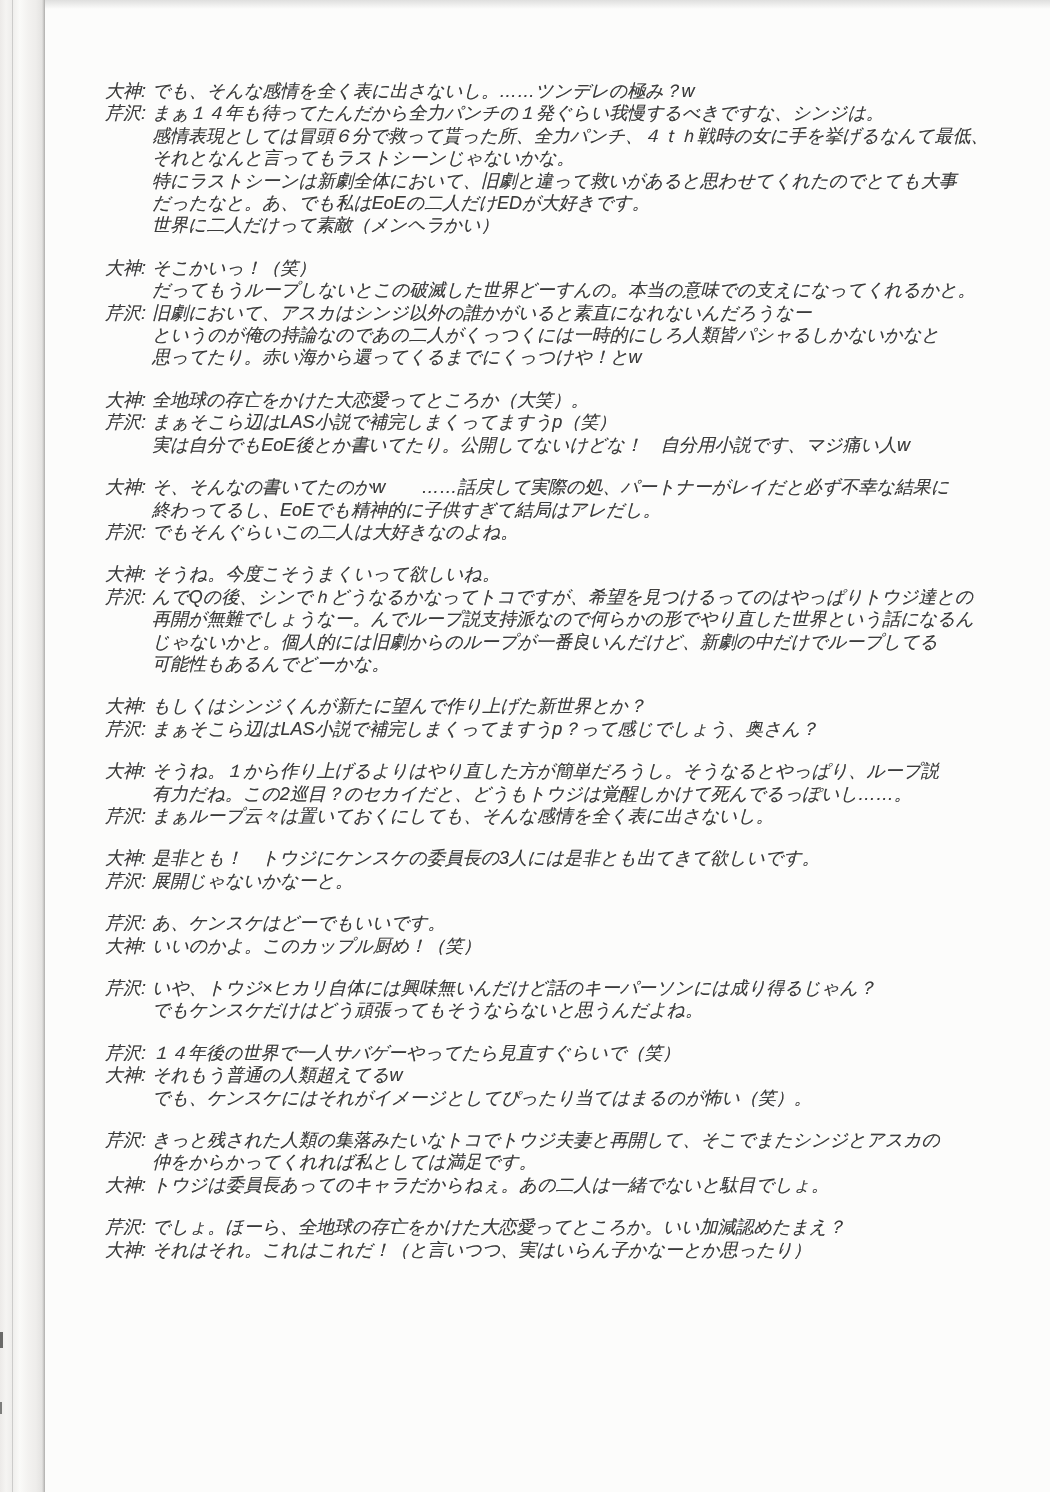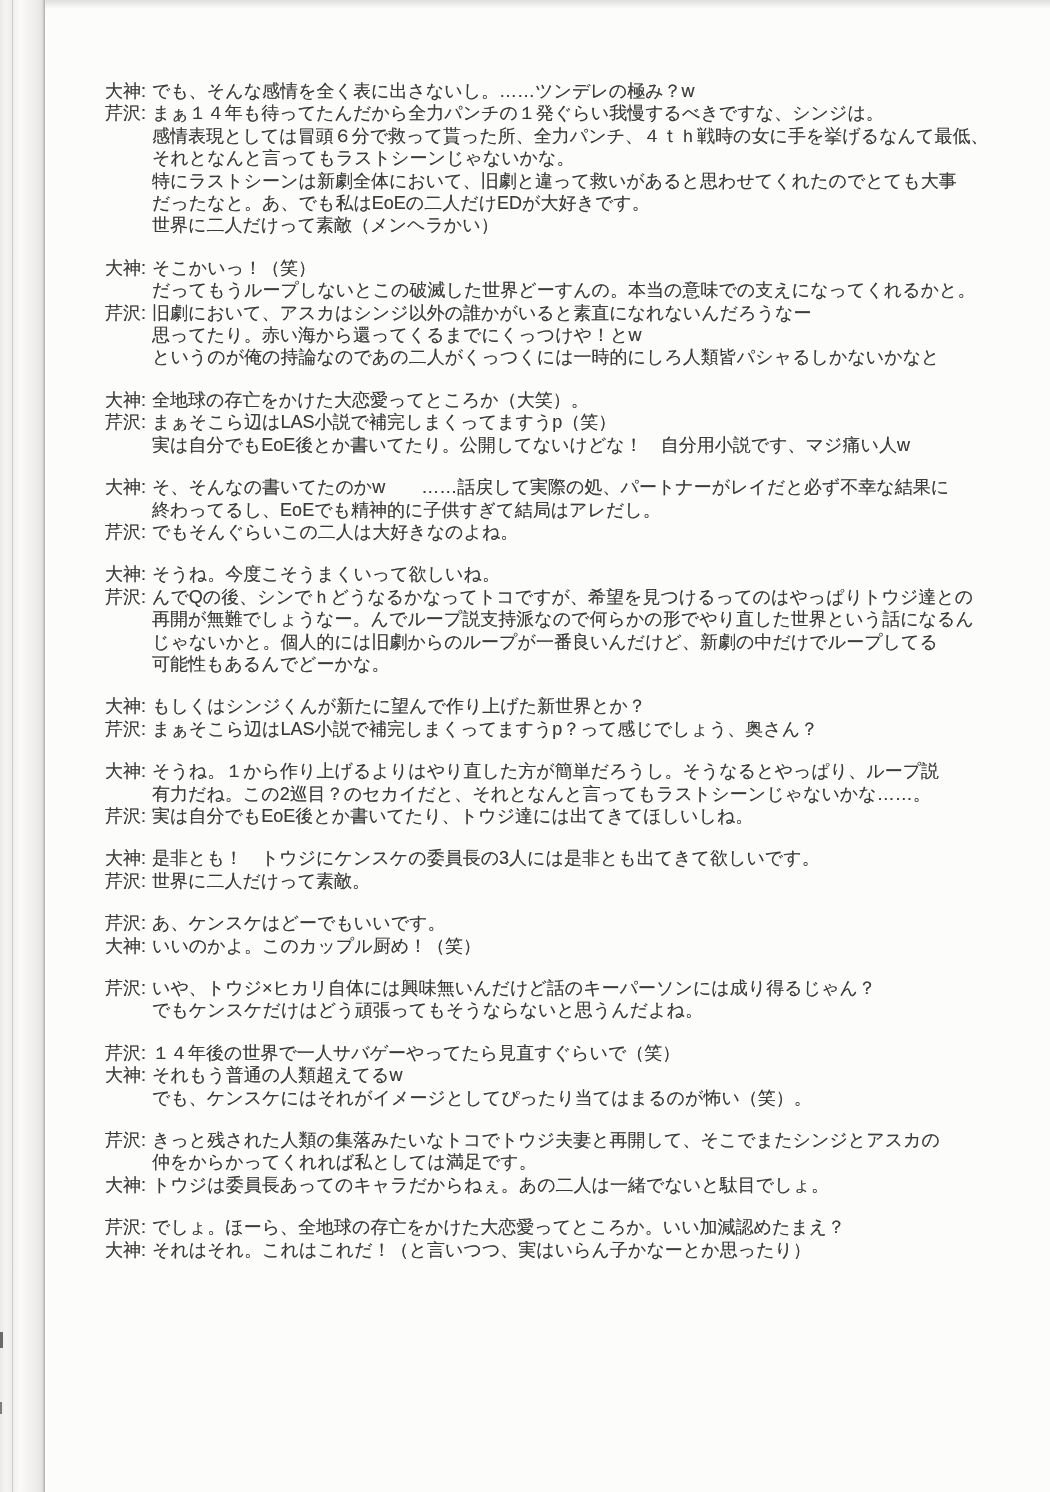--- a/index.html
+++ b/index.html
@@ -49,7 +49,7 @@
     text-shadow: 0 0 0.5px rgba(70,70,70,0.55);
   }
   .group { margin: 0 0 20px 0; }
-  .line { position: relative; padding-left: 47px; white-space: pre-wrap; }
+  .line { position: relative; padding-left: 47px; white-space: pre-wrap; font-style: italic; }
   .spk { position: absolute; left: 0; top: 0; }
 </style>
 </head>

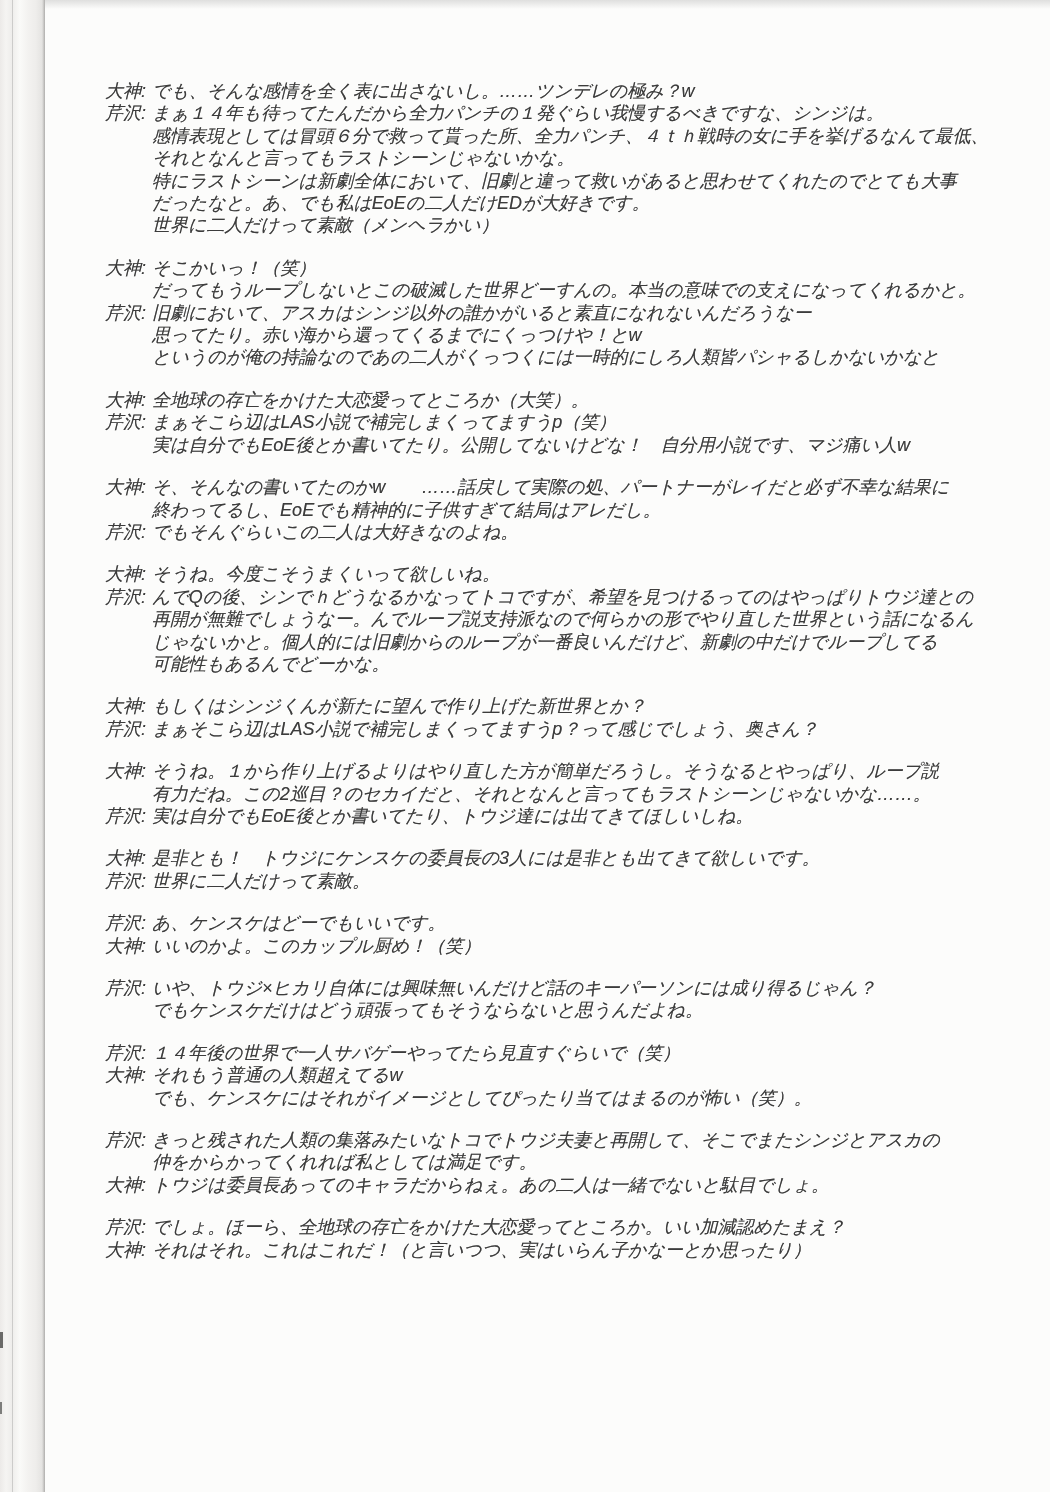--- a/index.html
+++ b/index.html
@@ -76,8 +76,8 @@
         <div class="line"><span class="spk">大神:</span><span>そこかいっ！（笑）</span></div>
         <div class="line"><span>だってもうループしないとこの破滅した世界どーすんの。本当の意味での支えになってくれるかと。</span></div>
         <div class="line"><span class="spk">芹沢:</span><span>旧劇において、アスカはシンジ以外の誰かがいると素直になれないんだろうなー</span></div>
+        <div class="line"><span>というのが俺の持論なのであの二人がくっつくには一時的にしろ人類皆パシャるしかないかなと</span></div>
         <div class="line"><span>思ってたり。赤い海から還ってくるまでにくっつけや！とw</span></div>
-        <div class="line"><span>というのが俺の持論なのであの二人がくっつくには一時的にしろ人類皆パシャるしかないかなと</span></div>
       </div>
       <div class="group">
         <div class="line"><span class="spk">大神:</span><span>全地球の存亡をかけた大恋愛ってところか（大笑）。</span></div>

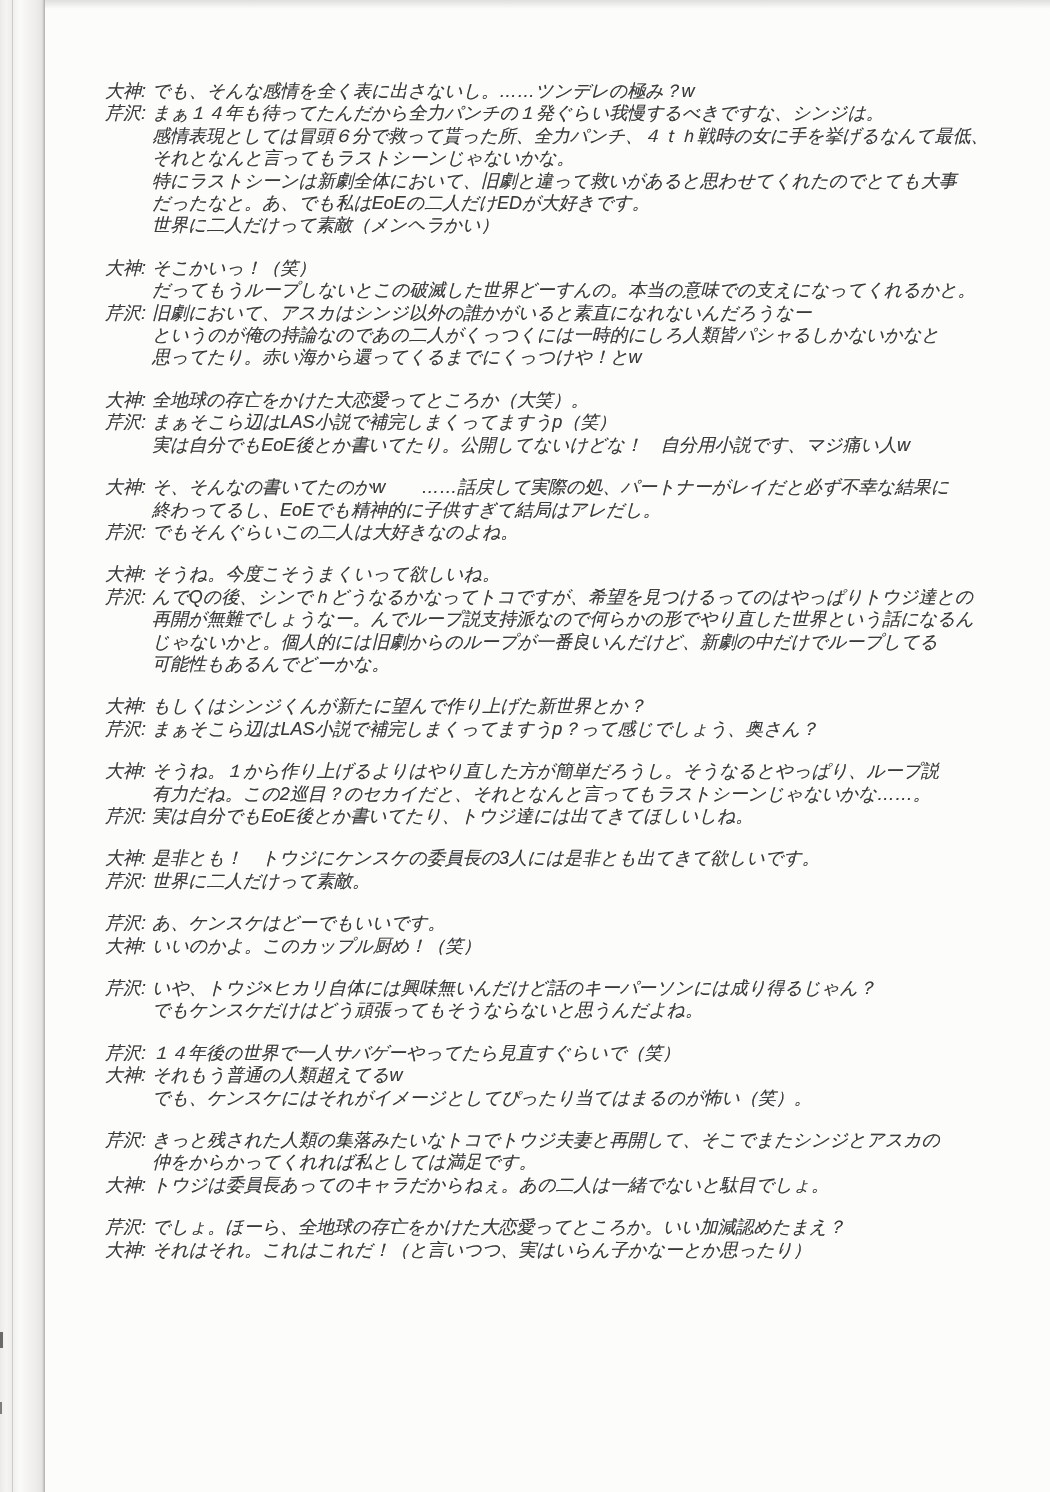--- a/index.html
+++ b/index.html
@@ -102,7 +102,7 @@
       </div>
       <div class="group">
         <div class="line"><span class="spk">大神:</span><span>そうね。１から作り上げるよりはやり直した方が簡単だろうし。そうなるとやっぱり、ループ説</span></div>
-        <div class="line"><span>有力だね。この2巡目？のセカイだと、それとなんと言ってもラストシーンじゃないかな……。</span></div>
+        <div class="line"><span>有力だね。この2巡目？のセカイだと、どうもトウジは覚醒しかけて死んでるっぽいし……。</span></div>
         <div class="line"><span class="spk">芹沢:</span><span>実は自分でもEoE後とか書いてたり、トウジ達には出てきてほしいしね。</span></div>
       </div>
       <div class="group">

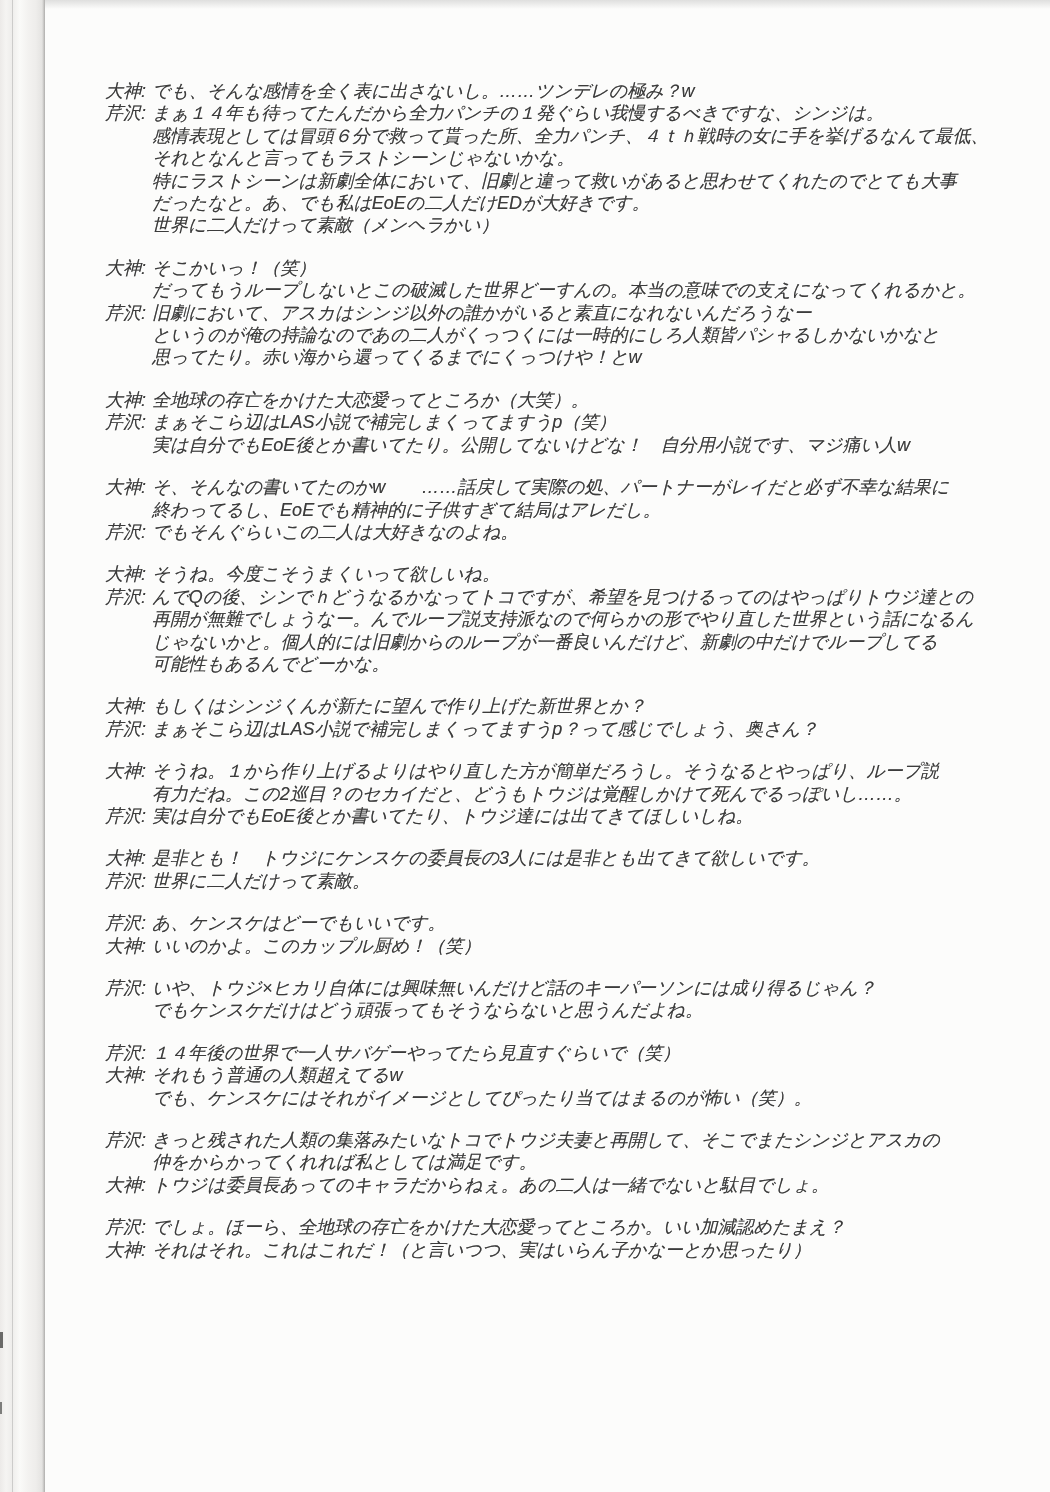--- a/index.html
+++ b/index.html
@@ -103,7 +103,7 @@
       <div class="group">
         <div class="line"><span class="spk">大神:</span><span>そうね。１から作り上げるよりはやり直した方が簡単だろうし。そうなるとやっぱり、ループ説</span></div>
         <div class="line"><span>有力だね。この2巡目？のセカイだと、どうもトウジは覚醒しかけて死んでるっぽいし……。</span></div>
-        <div class="line"><span class="spk">芹沢:</span><span>実は自分でもEoE後とか書いてたり、トウジ達には出てきてほしいしね。</span></div>
+        <div class="line"><span class="spk">芹沢:</span><span>まぁループ云々は置いておくにしても、そんな感情を全く表に出さないし。</span></div>
       </div>
       <div class="group">
         <div class="line"><span class="spk">大神:</span><span>是非とも！　トウジにケンスケの委員長の3人には是非とも出てきて欲しいです。</span></div>

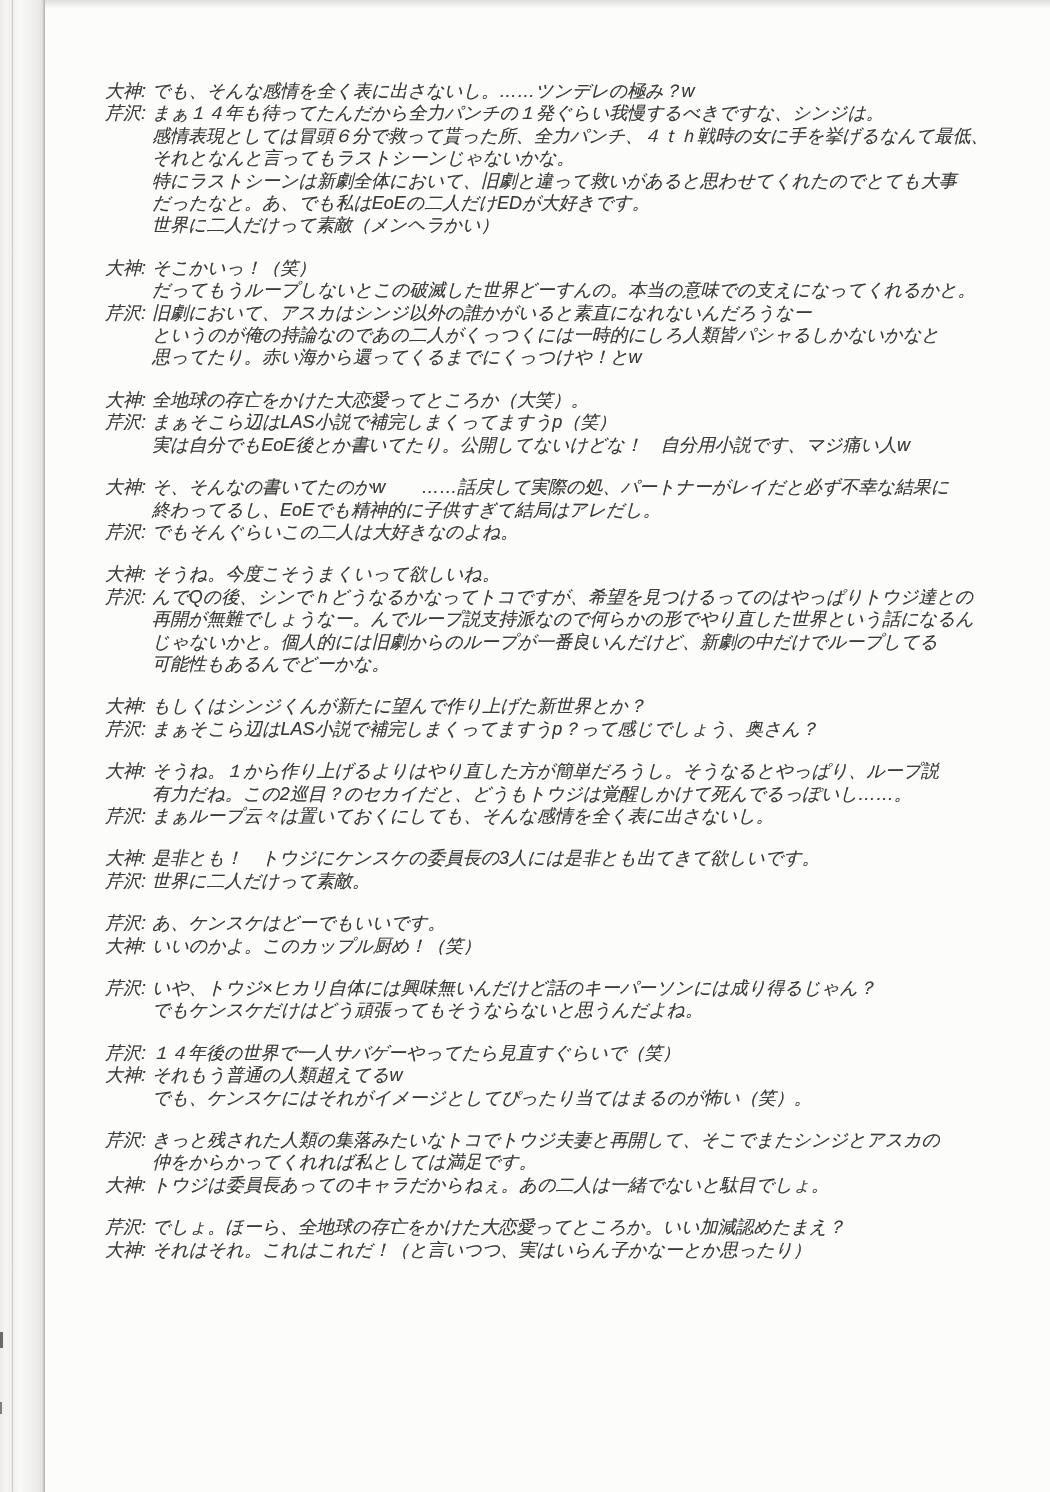--- a/index.html
+++ b/index.html
@@ -108,7 +108,7 @@
       <div class="group">
         <div class="line"><span class="spk">大神:</span><span>是非とも！　トウジにケンスケの委員長の3人には是非とも出てきて欲しいです。</span></div>
         <div class="line"><span class="spk">芹沢:</span></div>
-        <div class="line"><span>世界に二人だけって素敵。</span></div>
+        <div class="line"><span>展開じゃないかなーと。</span></div>
       </div>
       <div class="group">
         <div class="line"><span class="spk">芹沢:</span><span>あ、ケンスケはどーでもいいです。</span></div>

